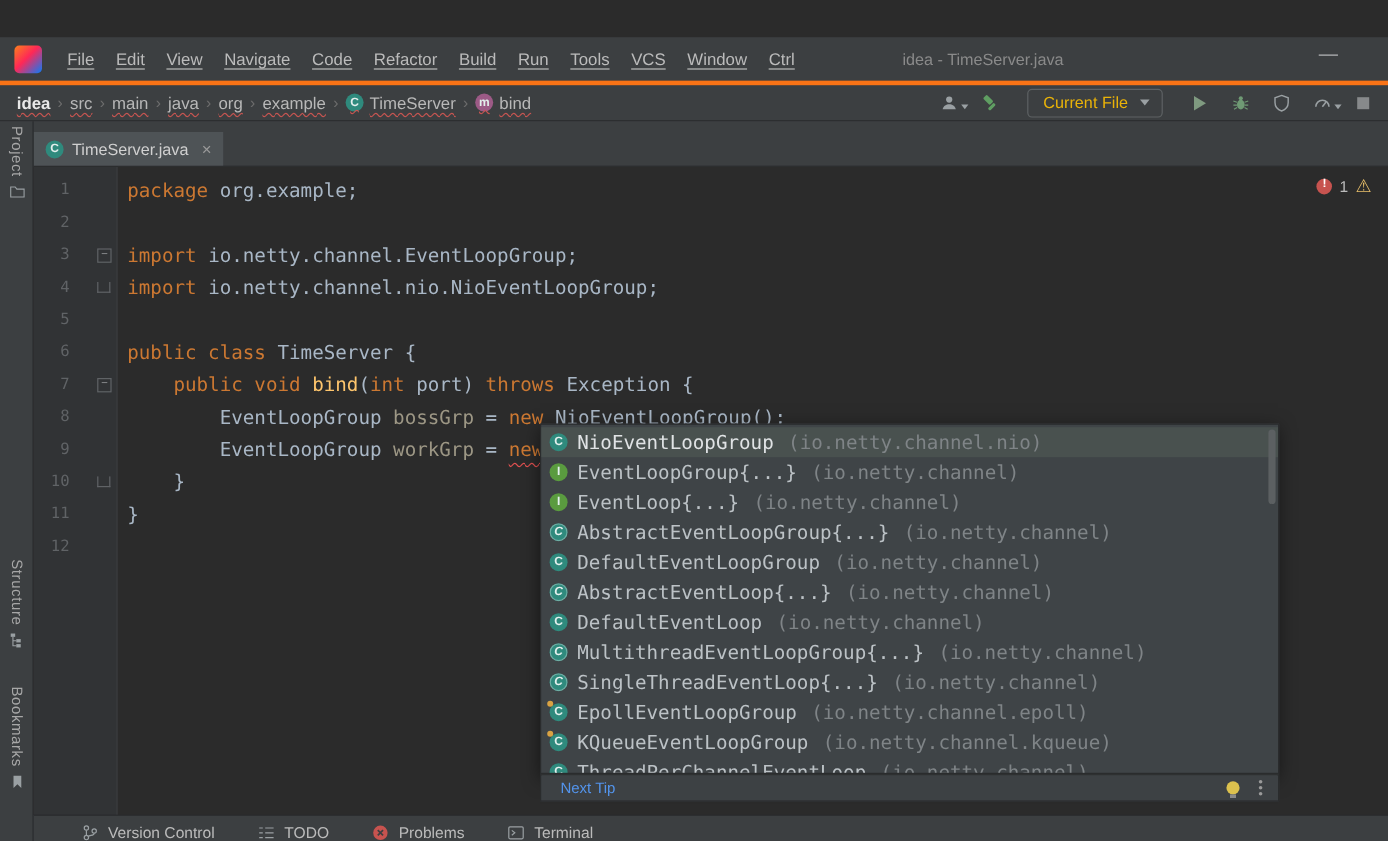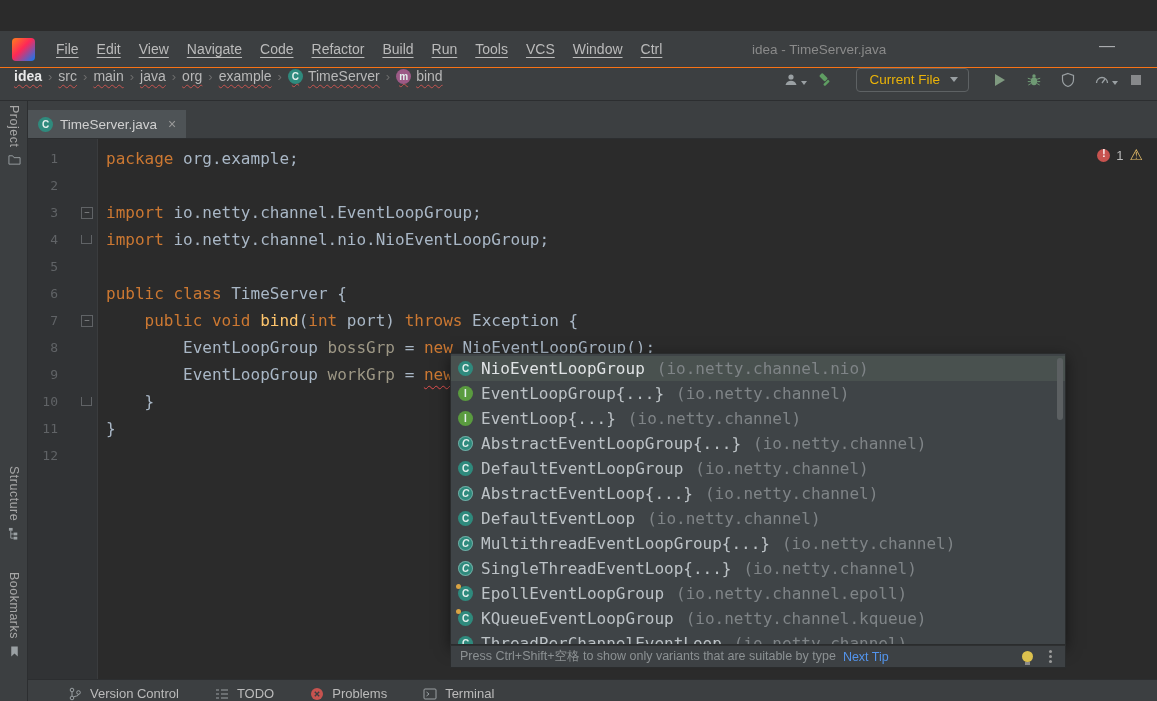--- a/index.html
+++ b/index.html
@@ -20,7 +20,7 @@
   .win-min { position:absolute; right:34px; top:4px; font-size:16px; color:#aeb0b2; padding:2px 8px; }
 
   
-  .navbar { height:34px; background:#3c3f41; border-top:1px solid #f97316; border-bottom:1px solid #2c2e30; display:flex; align-items:flex-start; padding:0 12px; }
+  .navbar { height:34px; background:#3c3f41; border-top:4px solid #f97316; border-bottom:1px solid #2c2e30; display:flex; align-items:center; padding:0 12px; }
   .crumbs { display:flex; align-items:center; }
   .crumb { display:inline-flex; align-items:center; gap:5px; padding:0 2px; font-size:14px; color:#b8b8b8;
            text-decoration:underline; text-decoration-style:wavy; text-decoration-color:#c75450; text-decoration-thickness:1px; text-underline-offset:3px; }

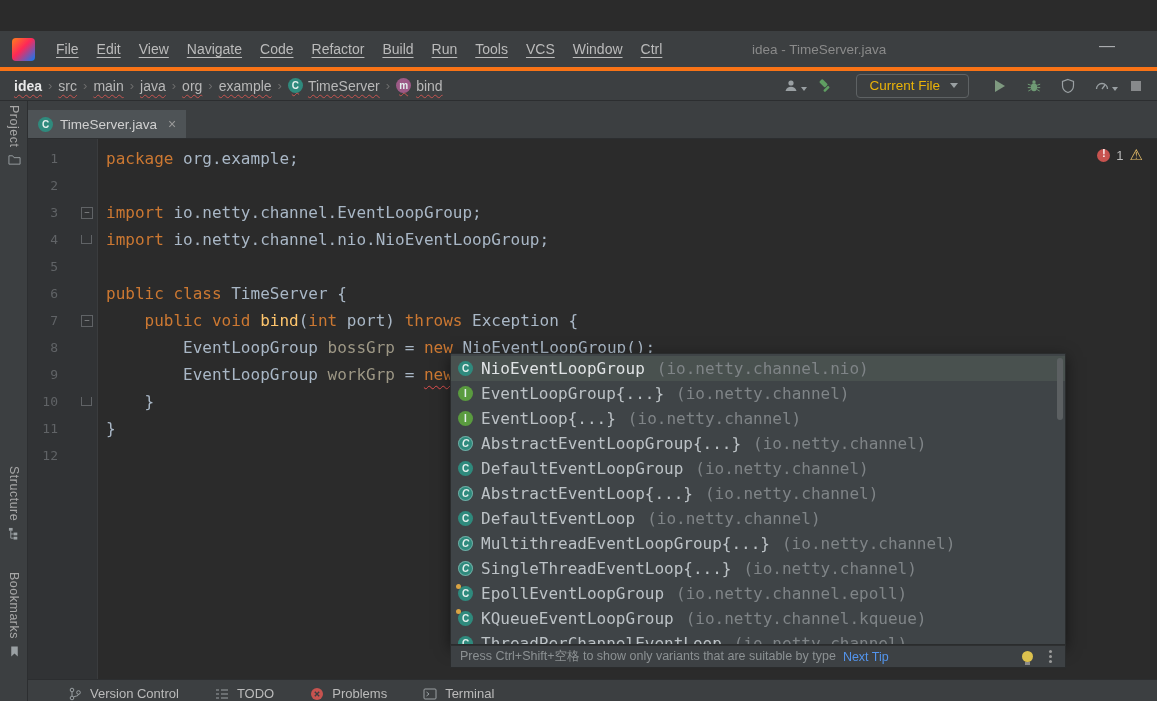--- a/index.html
+++ b/index.html
@@ -432,7 +432,6 @@
     <div class="pscroll"></div>
   </div>
   <div class="popup-hint">
-    <span>Press Ctrl+Shift+空格 to show only variants that are suitable by type</span>
     <span class="next-tip">Next Tip</span>
     <span class="hint-right">
       <span class="bulb"></span>

